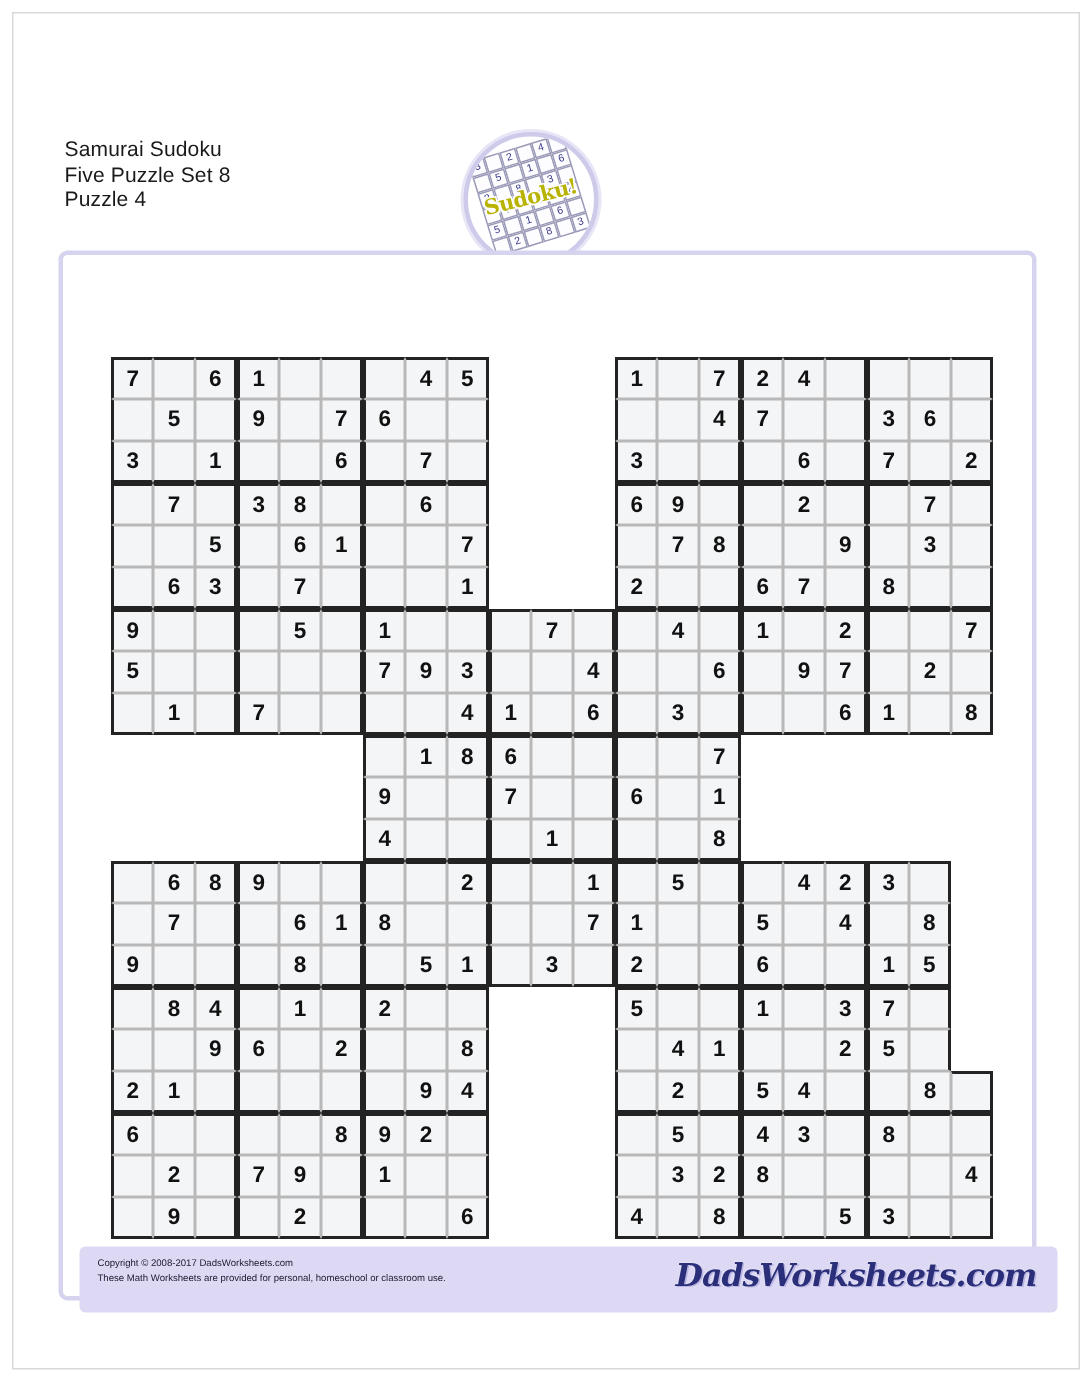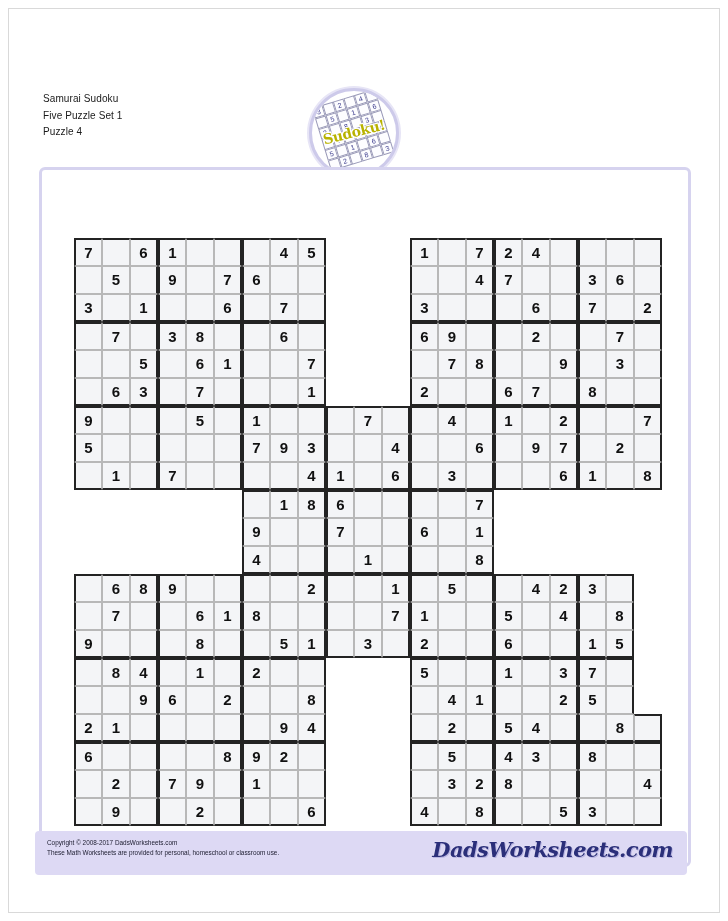--- a/index.html
+++ b/index.html
@@ -38,7 +38,7 @@
     position: absolute;
     left: 34px;
     top: 82px;
-    font-size: 10px;
+    font-size: 14px;
     color: #1a1a1a;
     line-height: 16.5px;
     white-space: nowrap;

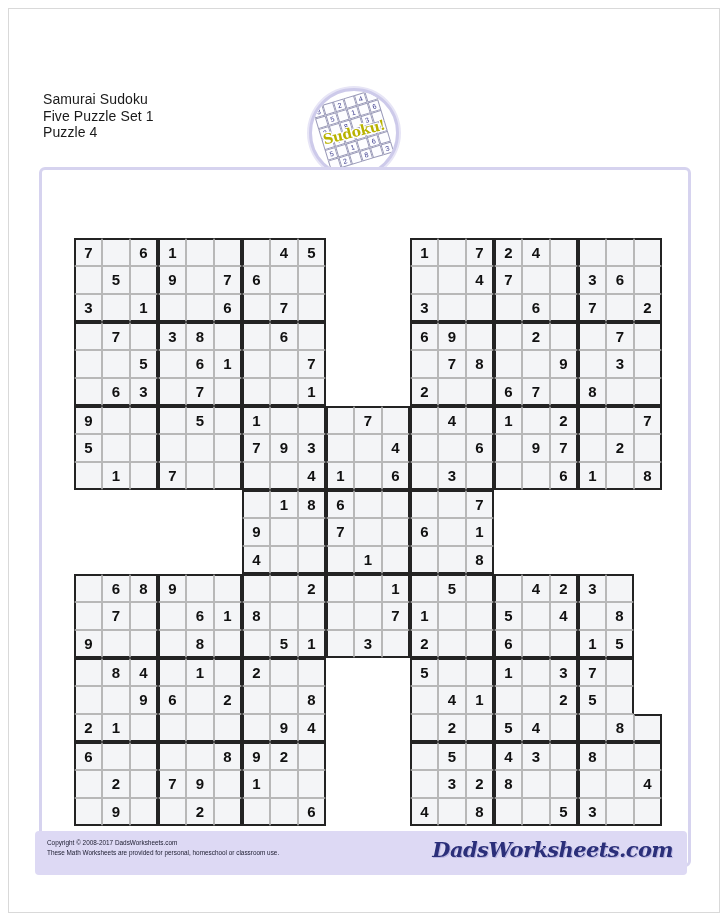--- a/index.html
+++ b/index.html
@@ -214,7 +214,7 @@
 
     <div id="meta">
       <div>Samurai Sudoku</div>
-      <div>Five Puzzle Set 1</div>
+      <div>Five Puzzle Set 8</div>
       <div>Puzzle 4</div>
     </div>
 

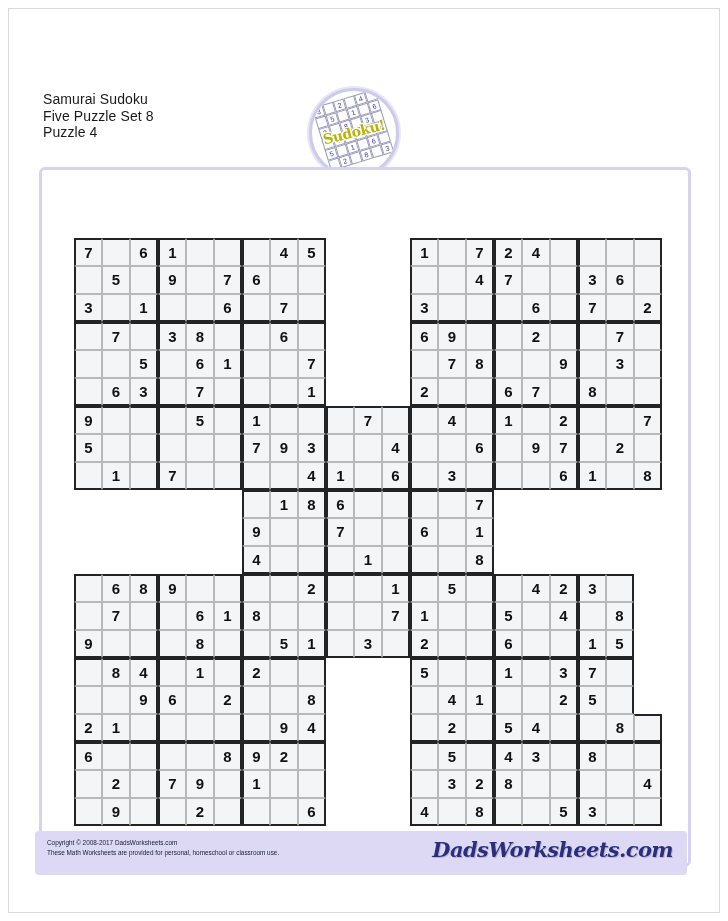--- a/index.html
+++ b/index.html
@@ -177,7 +177,7 @@
   
   #footer {
     position: absolute;
-    left: 26px;
+    left: 44px;
     top: 822px;
     width: 652px;
     height: 44px;

